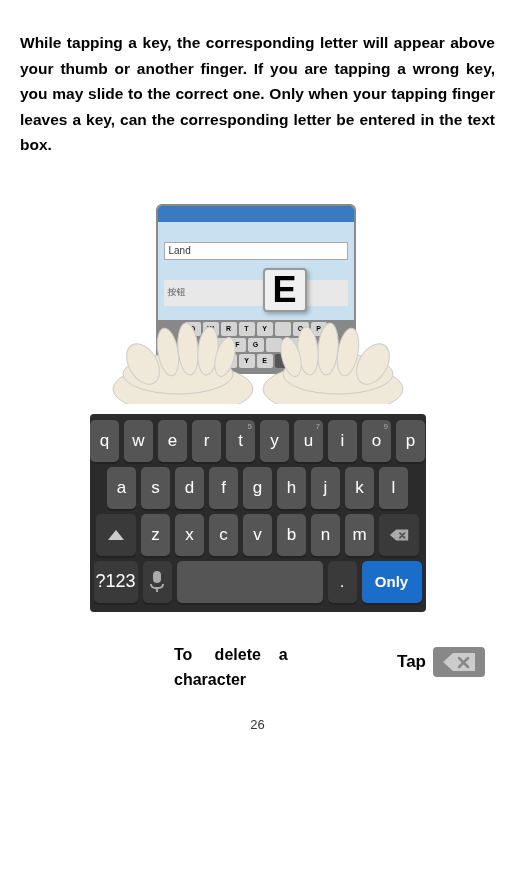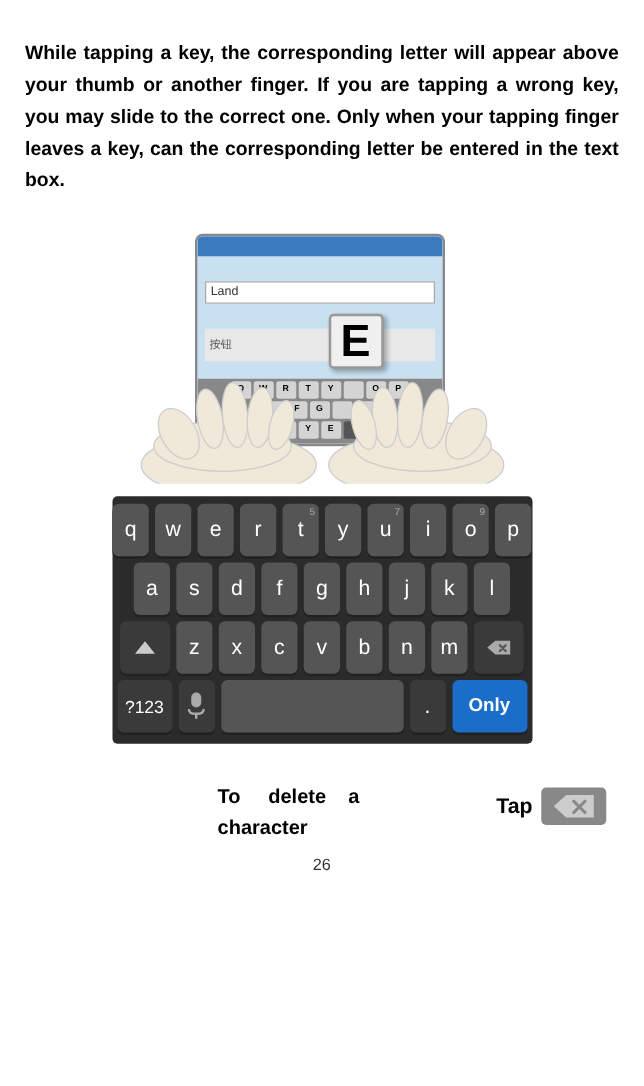--- a/index.html
+++ b/index.html
@@ -22,7 +22,7 @@
       font-weight: bold;
       line-height: 1.65;
       text-align: justify;
-      margin-bottom: 24px;
+      margin-bottom: 41px;
     }
 
     

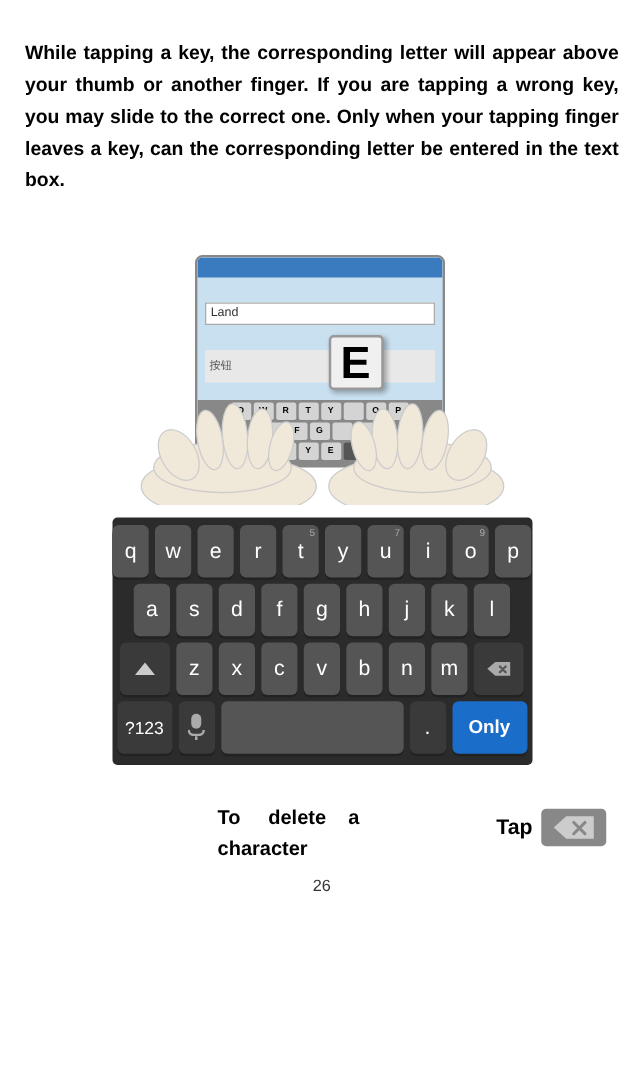--- a/index.html
+++ b/index.html
@@ -205,7 +205,7 @@
     .kb-key.num-key {
       width: 44px;
       background: #3a3a3a;
-      font-size: 14px;
+      font-size: 18px;
     }
 
     .kb-key.mic-key {

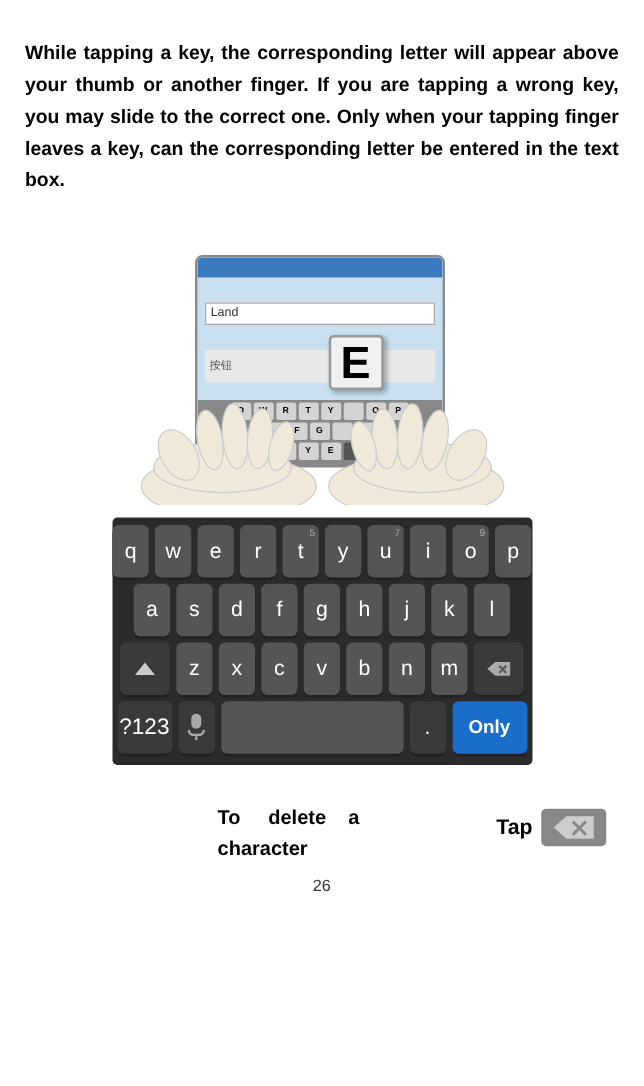--- a/index.html
+++ b/index.html
@@ -276,7 +276,7 @@
 
     .page-number {
       text-align: center;
-      margin-top: 8px;
+      margin-top: 24px;
       font-size: 13px;
       color: #333;
     }

